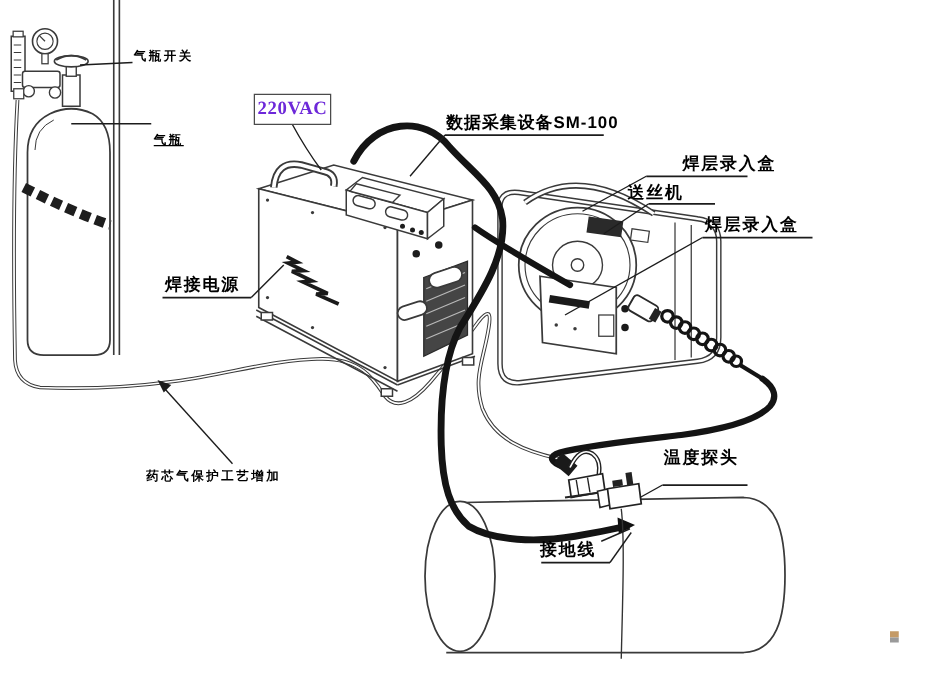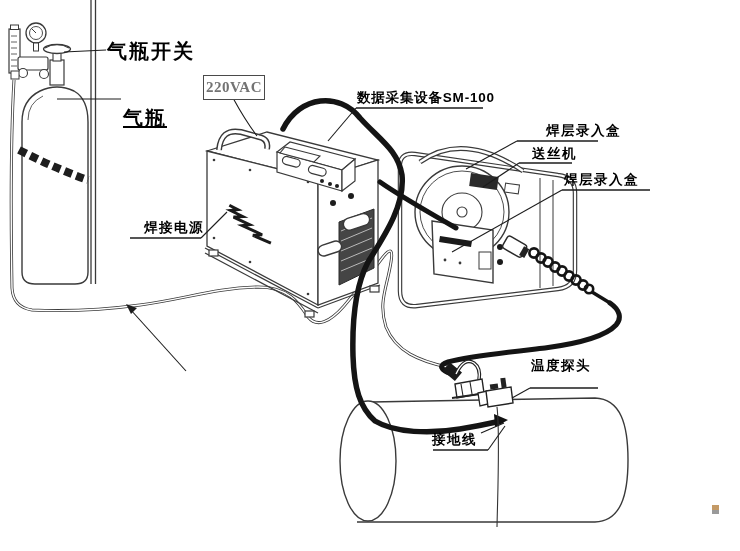--- a/index.html
+++ b/index.html
@@ -13,7 +13,7 @@
     letter-spacing:1.5px;white-space:nowrap;line-height:1.15;
     font-family:"Liberation Sans","DejaVu Sans",sans-serif;
   }
-  .lbl.wide{letter-spacing:2px;font-size:20px;text-align:center;}
+  .lbl.wide{letter-spacing:2px;font-size:10px;text-align:center;}
   #vac-box{
     position:absolute;left:203px;top:75px;width:60px;height:23px;
     border:1.3px solid #4a4a4a;background:#fff;display:flex;align-items:center;justify-content:center;

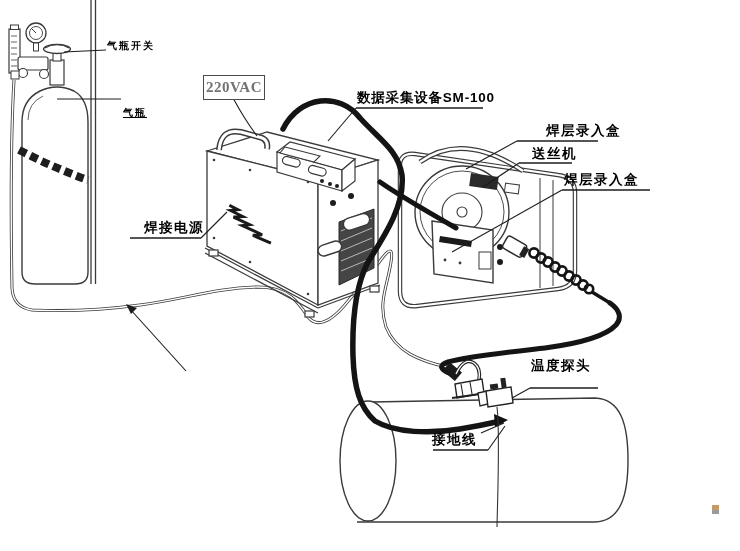--- a/index.html
+++ b/index.html
@@ -17,7 +17,7 @@
   #vac-box{
     position:absolute;left:203px;top:75px;width:60px;height:23px;
     border:1.3px solid #4a4a4a;background:#fff;display:flex;align-items:center;justify-content:center;
-    font-family:"Liberation Serif","DejaVu Serif",serif;font-size:15px;font-weight:600;color:#737373;
+    font-family:"Liberation Serif","DejaVu Serif",serif;font-size:15px;font-weight:600;color:#6d28d9;
     letter-spacing:0.5px;
   }
   .artifact{position:absolute;}

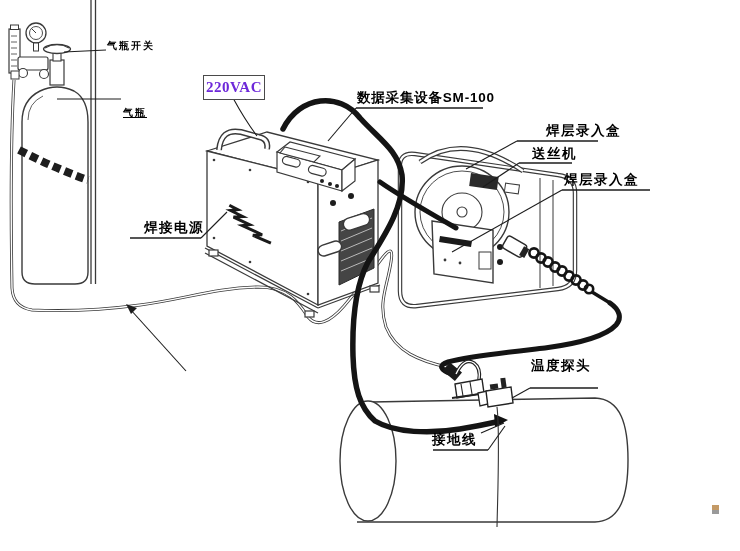--- a/index.html
+++ b/index.html
@@ -281,7 +281,7 @@
     </div>
   <div class="lbl" style="left:357px;top:90px;letter-spacing:0.8px;">数据采集设备SM-100</div>
   <div class="lbl" style="left:546px;top:123px;">焊层录入盒</div>
-  <div class="lbl" style="left:532px;top:146px;text-align:right;">送丝机</div>
+  <div class="lbl" style="left:502px;top:146px;text-align:right;">送丝机</div>
   <div class="lbl" style="left:564px;top:172px;">焊层录入盒</div>
   <div class="lbl" style="left:132px;top:220px;margin-left:12px;">焊接电源</div>
   <div class="lbl" style="left:531px;top:358px;">温度探头</div>

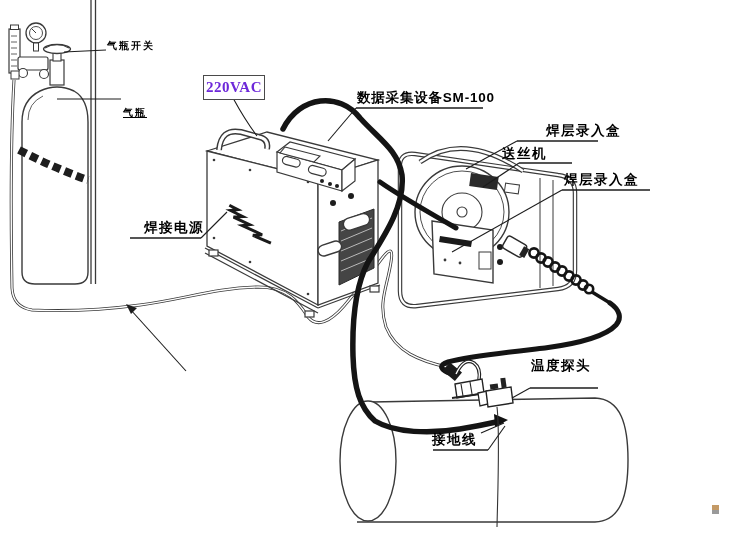--- a/index.html
+++ b/index.html
@@ -283,7 +283,7 @@
   <div class="lbl" style="left:546px;top:123px;">焊层录入盒</div>
   <div class="lbl" style="left:502px;top:146px;text-align:right;">送丝机</div>
   <div class="lbl" style="left:564px;top:172px;">焊层录入盒</div>
-  <div class="lbl" style="left:132px;top:220px;margin-left:12px;">焊接电源</div>
+  <div class="lbl" style="left:132px;top:220px;">焊接电源</div>
   <div class="lbl" style="left:531px;top:358px;">温度探头</div>
   <div class="lbl" style="left:432px;top:432px;text-align:right;">接地线</div>
 

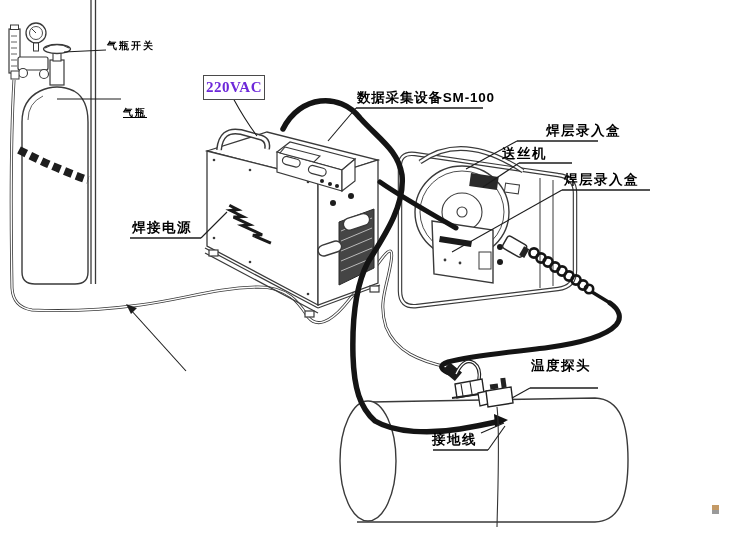--- a/index.html
+++ b/index.html
@@ -284,6 +284,7 @@
   <div class="lbl" style="left:502px;top:146px;text-align:right;">送丝机</div>
   <div class="lbl" style="left:564px;top:172px;">焊层录入盒</div>
   <div class="lbl" style="left:132px;top:220px;">焊接电源</div>
+  <div class="lbl wide" style="left:117px;top:376px;">药芯气保护工艺增加</div>
   <div class="lbl" style="left:531px;top:358px;">温度探头</div>
   <div class="lbl" style="left:432px;top:432px;text-align:right;">接地线</div>
 

